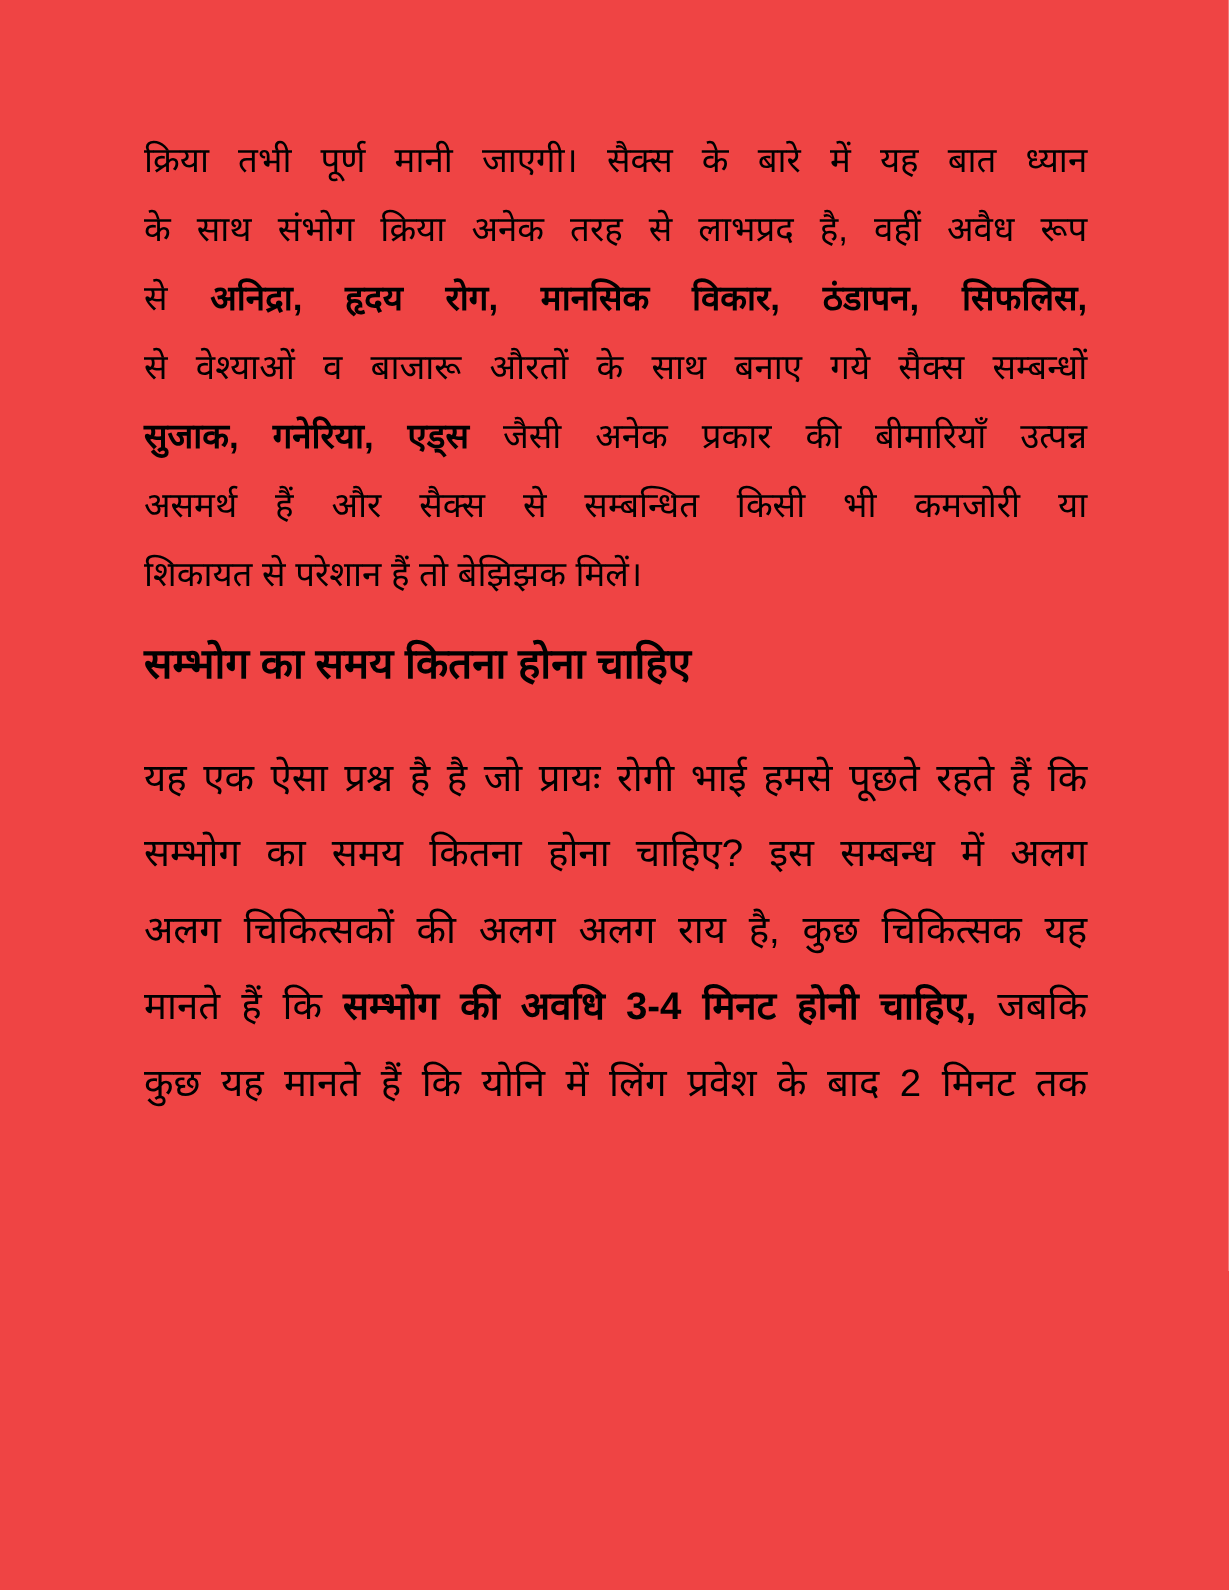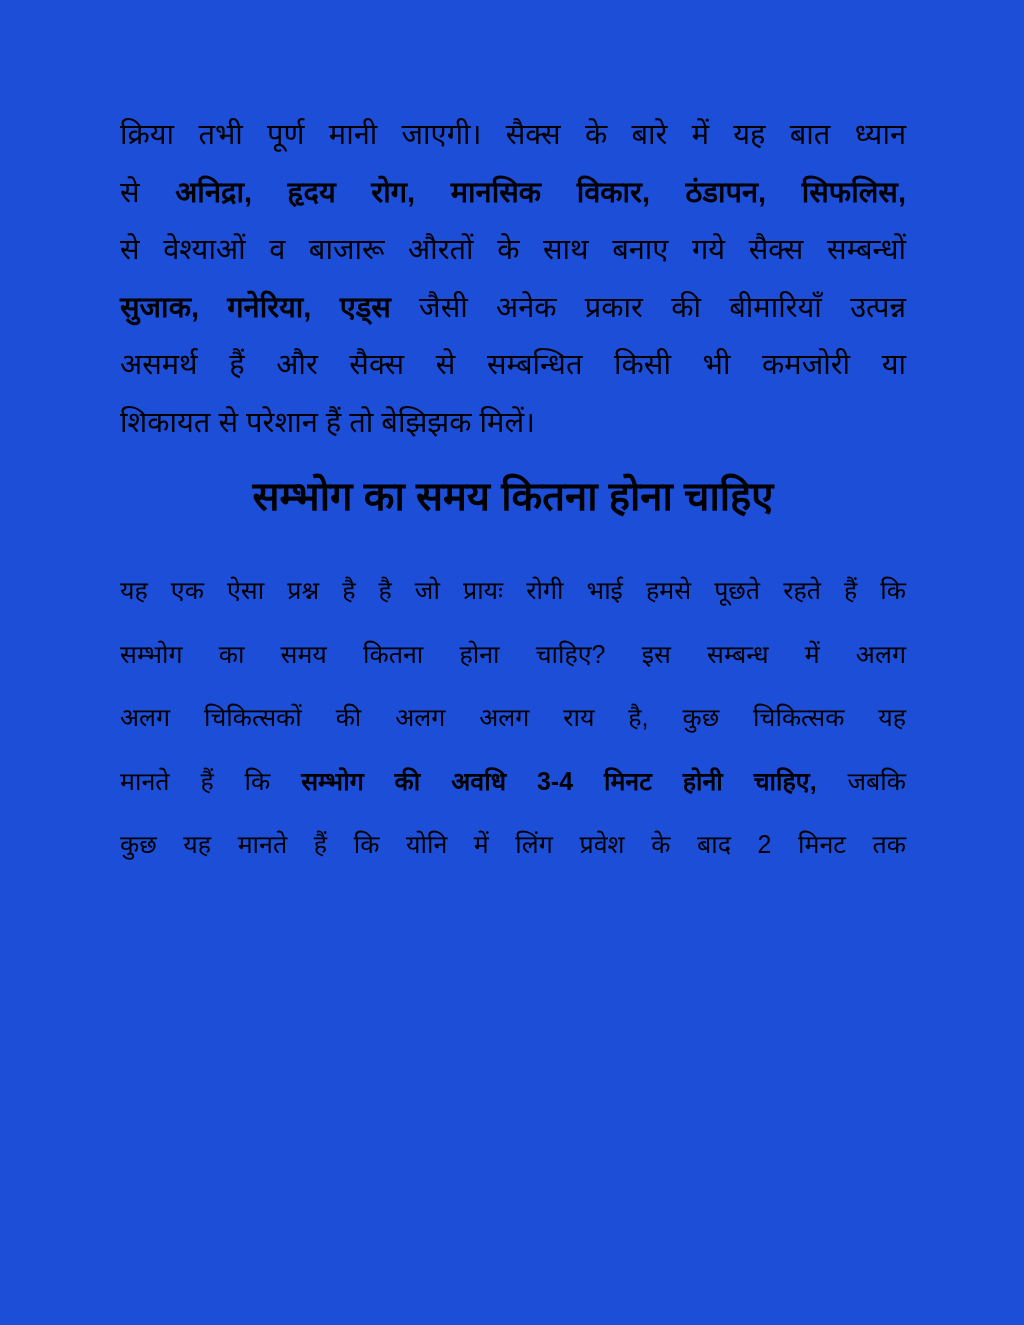--- a/index.html
+++ b/index.html
@@ -7,7 +7,7 @@
     position: relative;
     width: 1024px;
     height: 1325px;
-    background: #1d4ed8;
+    background: #ef4444;
     color: #000000;
     font-family: "Liberation Sans", sans-serif;
     overflow: hidden;

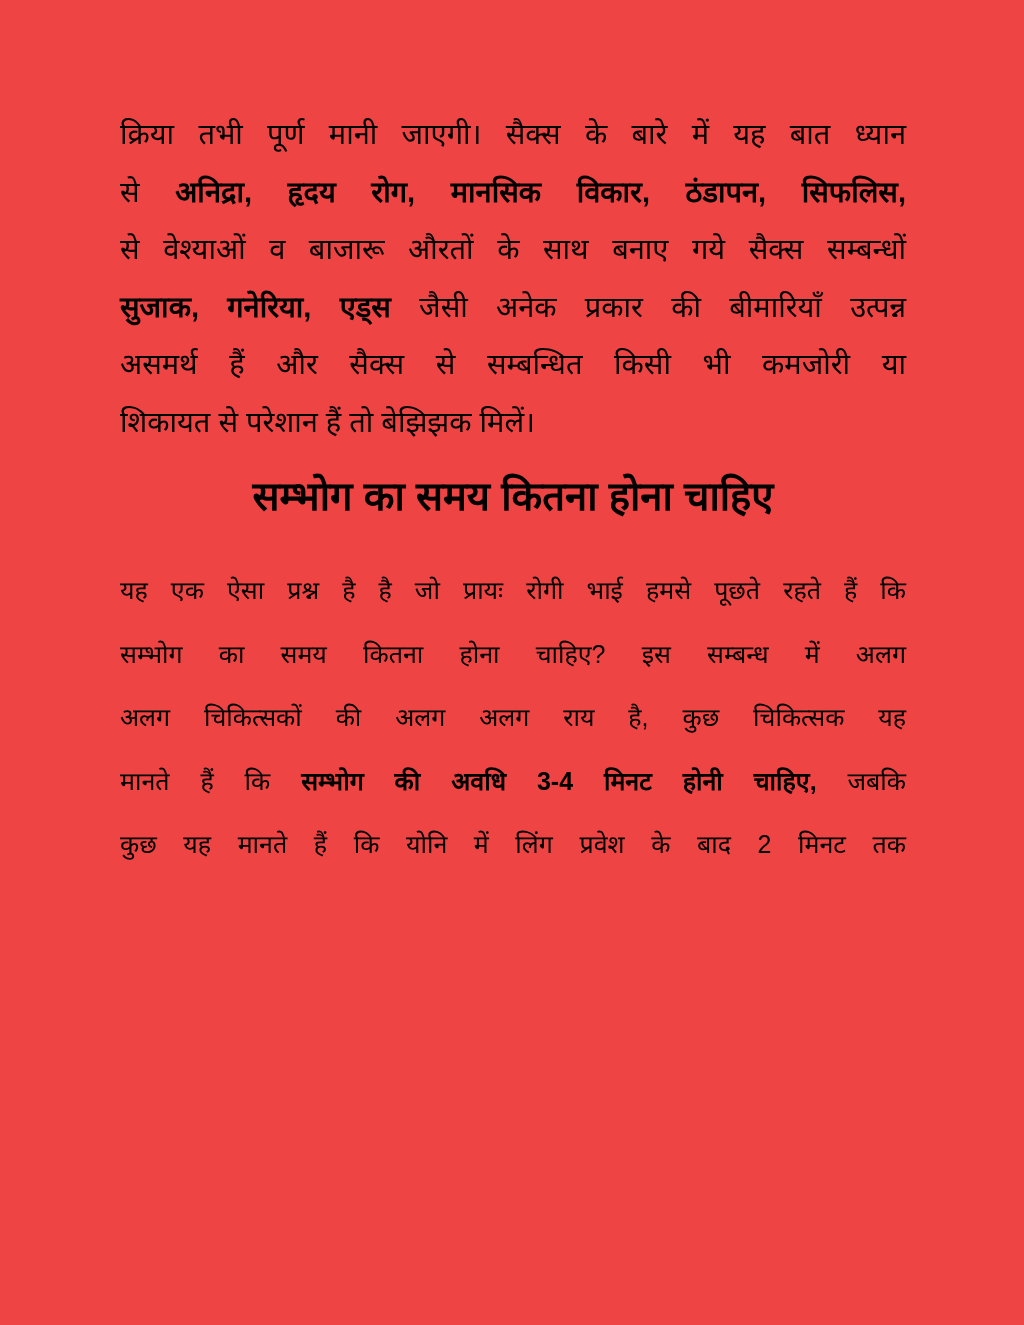--- a/index.html
+++ b/index.html
@@ -56,6 +56,7 @@
 
     <div class="para para1">
         <div class="line"><span class="seg">क्रिया तभी पूर्ण मानी जाएगी। सैक्स के बारे में यह बात ध्यान</span></div>
+        <div class="line"><span class="seg">के साथ संभोग क्रिया अनेक तरह से लाभप्रद है, वहीं अवैध रूप</span></div>
         <div class="line"><span class="seg">से </span><span class="seg bold">अनिद्रा, हृदय रोग, मानसिक विकार, ठंडापन, सिफलिस,</span></div>
         <div class="line"><span class="seg">से वेश्याओं व बाजारू औरतों के साथ बनाए गये सैक्स सम्बन्धों</span></div>
         <div class="line"><span class="seg bold">सुजाक, गनेरिया, एड्स</span><span class="seg"> जैसी अनेक प्रकार की बीमारियाँ उत्पन्न</span></div>

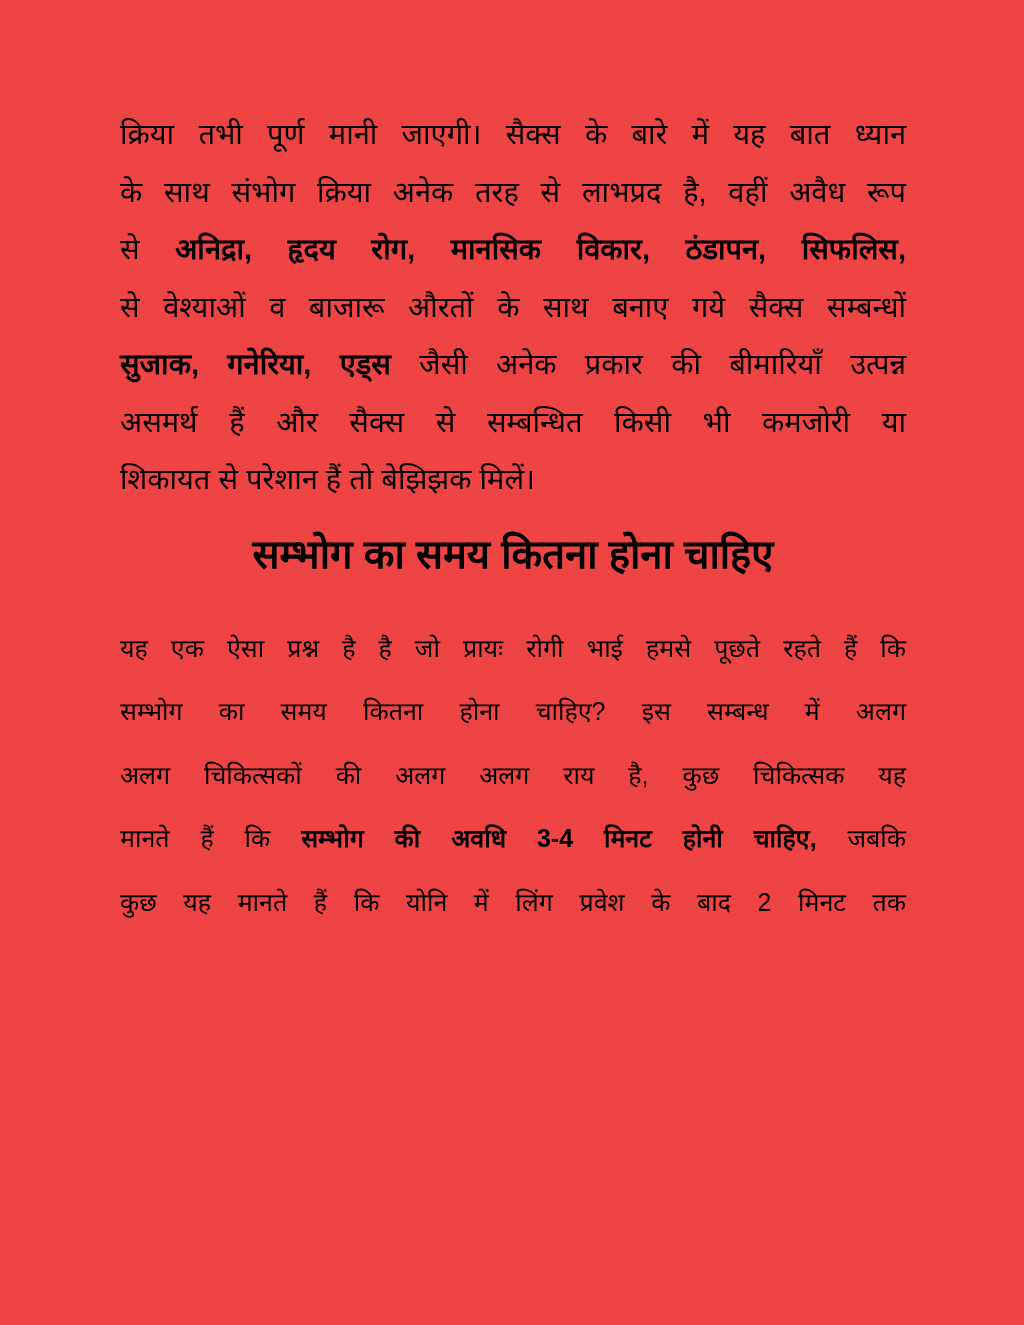--- a/index.html
+++ b/index.html
@@ -40,11 +40,10 @@
   .seg.bold { font-weight: 700; }
   .heading {
     font-weight: 700;
-    font-size: 40px;
+    font-size: 35px;
     line-height: 46px;
     height: 46px;
     margin-top: 22px;
-    text-align: center;
   }
   .para2 { margin-top: 40px; }
 </style>

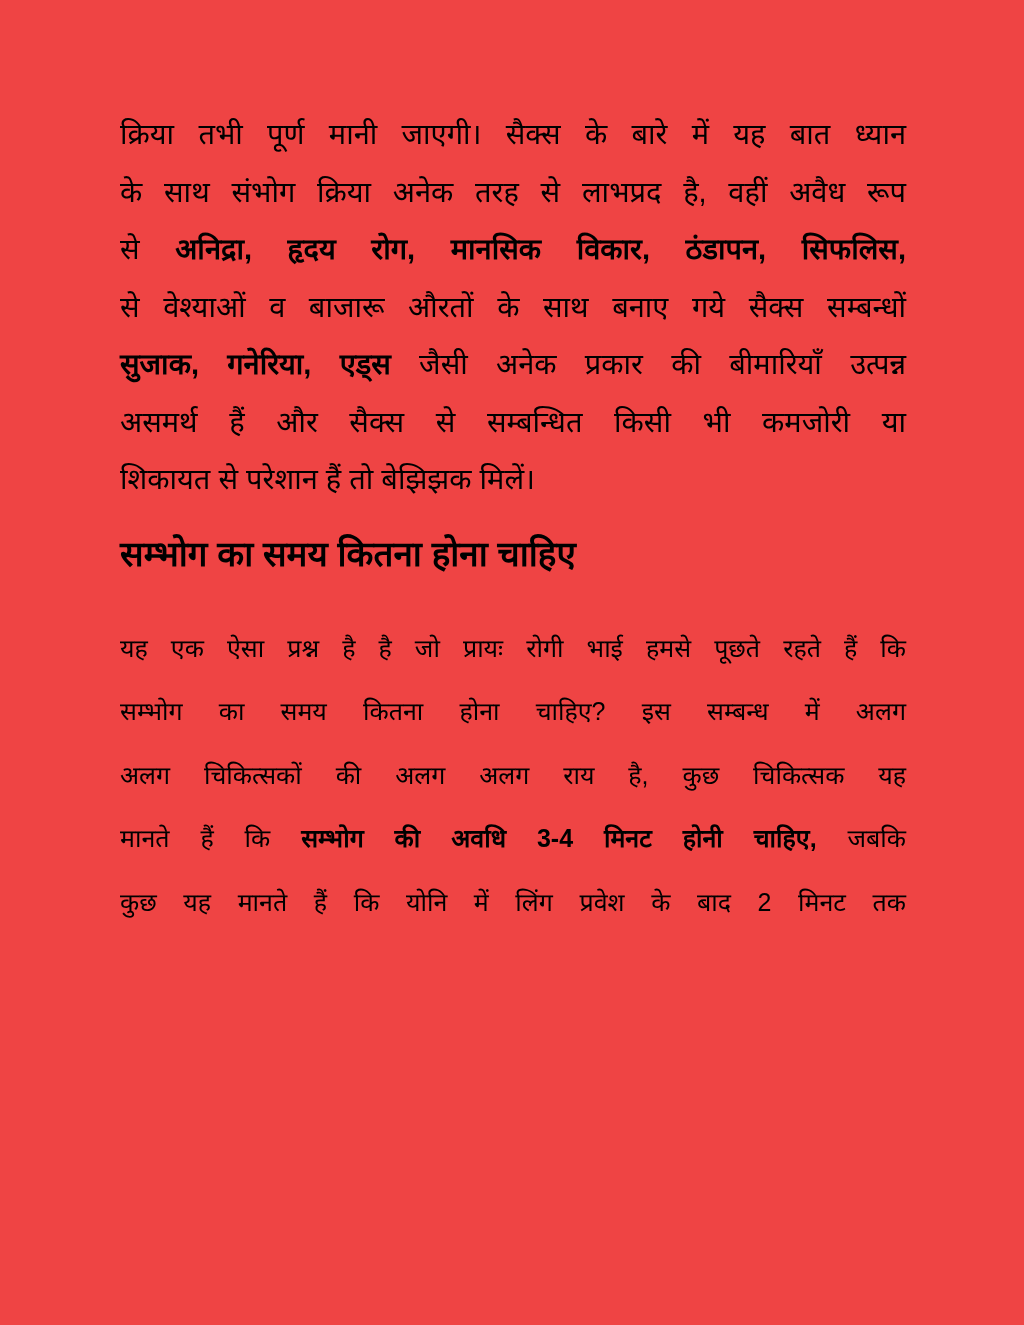--- a/index.html
+++ b/index.html
@@ -29,7 +29,7 @@
     height: 57.5px;
   }
   .para2 .line {
-    font-size: 25px;
+    font-size: 32px;
     line-height: 63.5px;
     height: 63.5px;
   }

